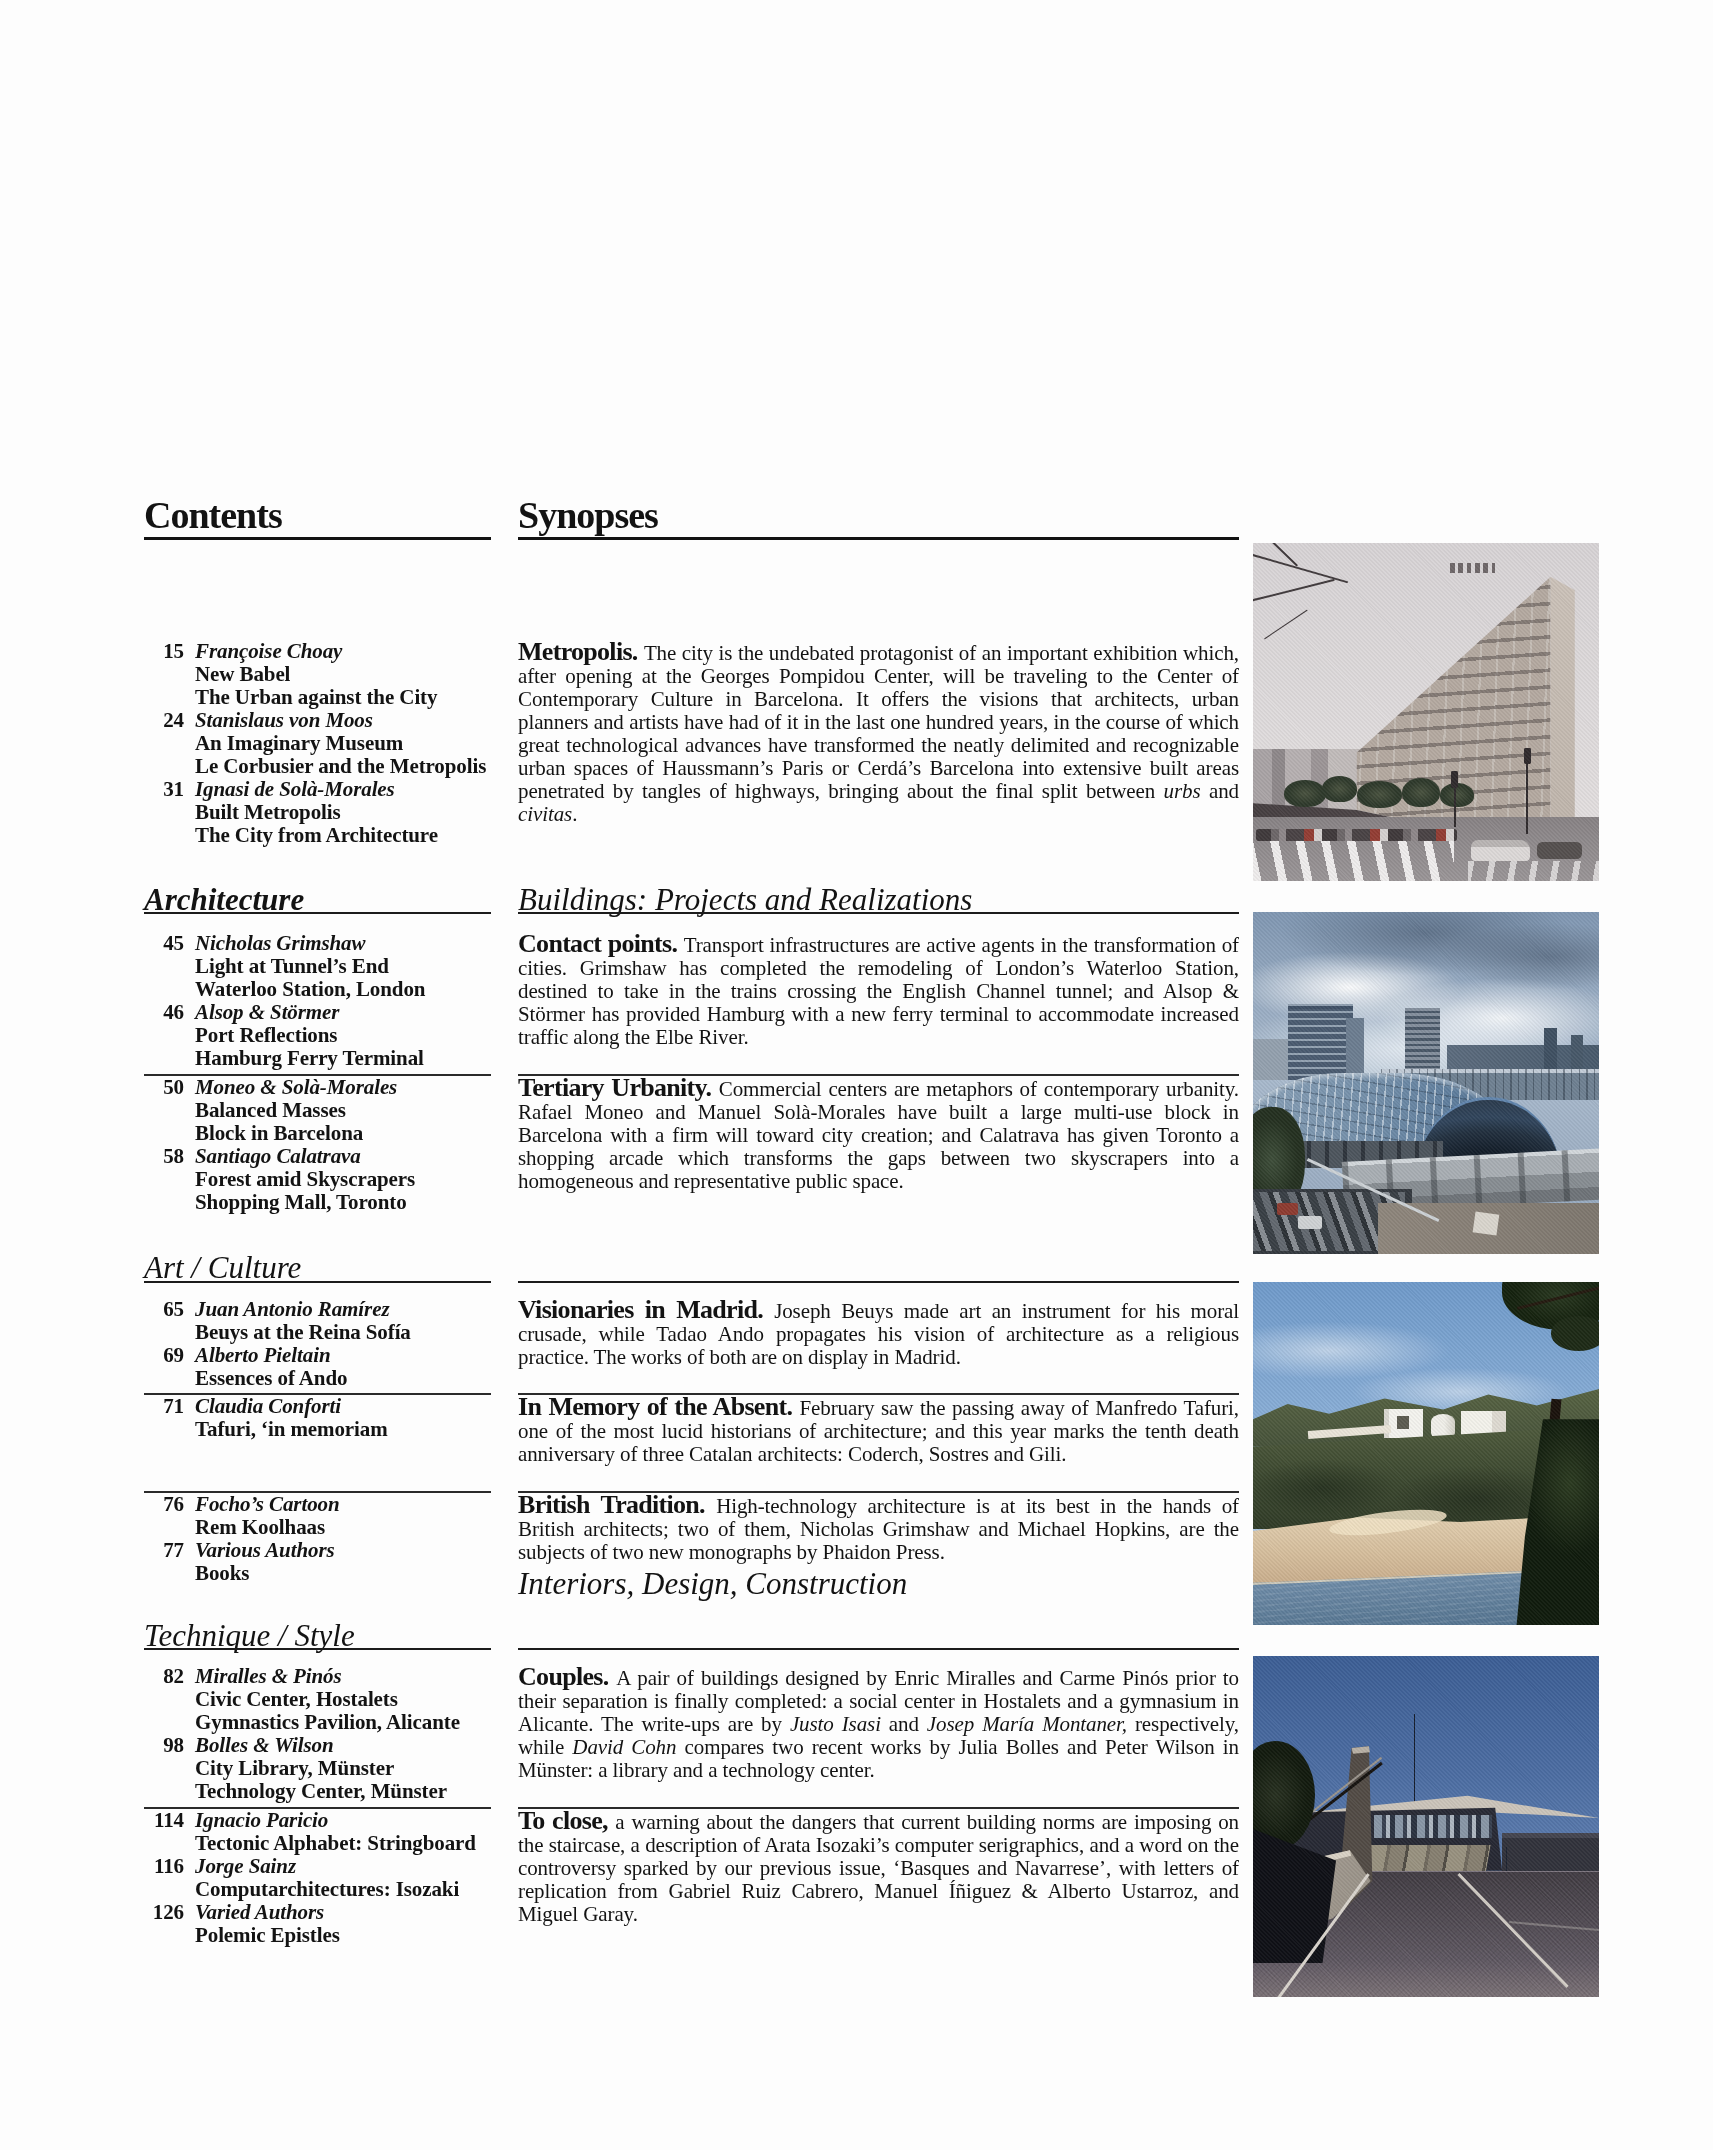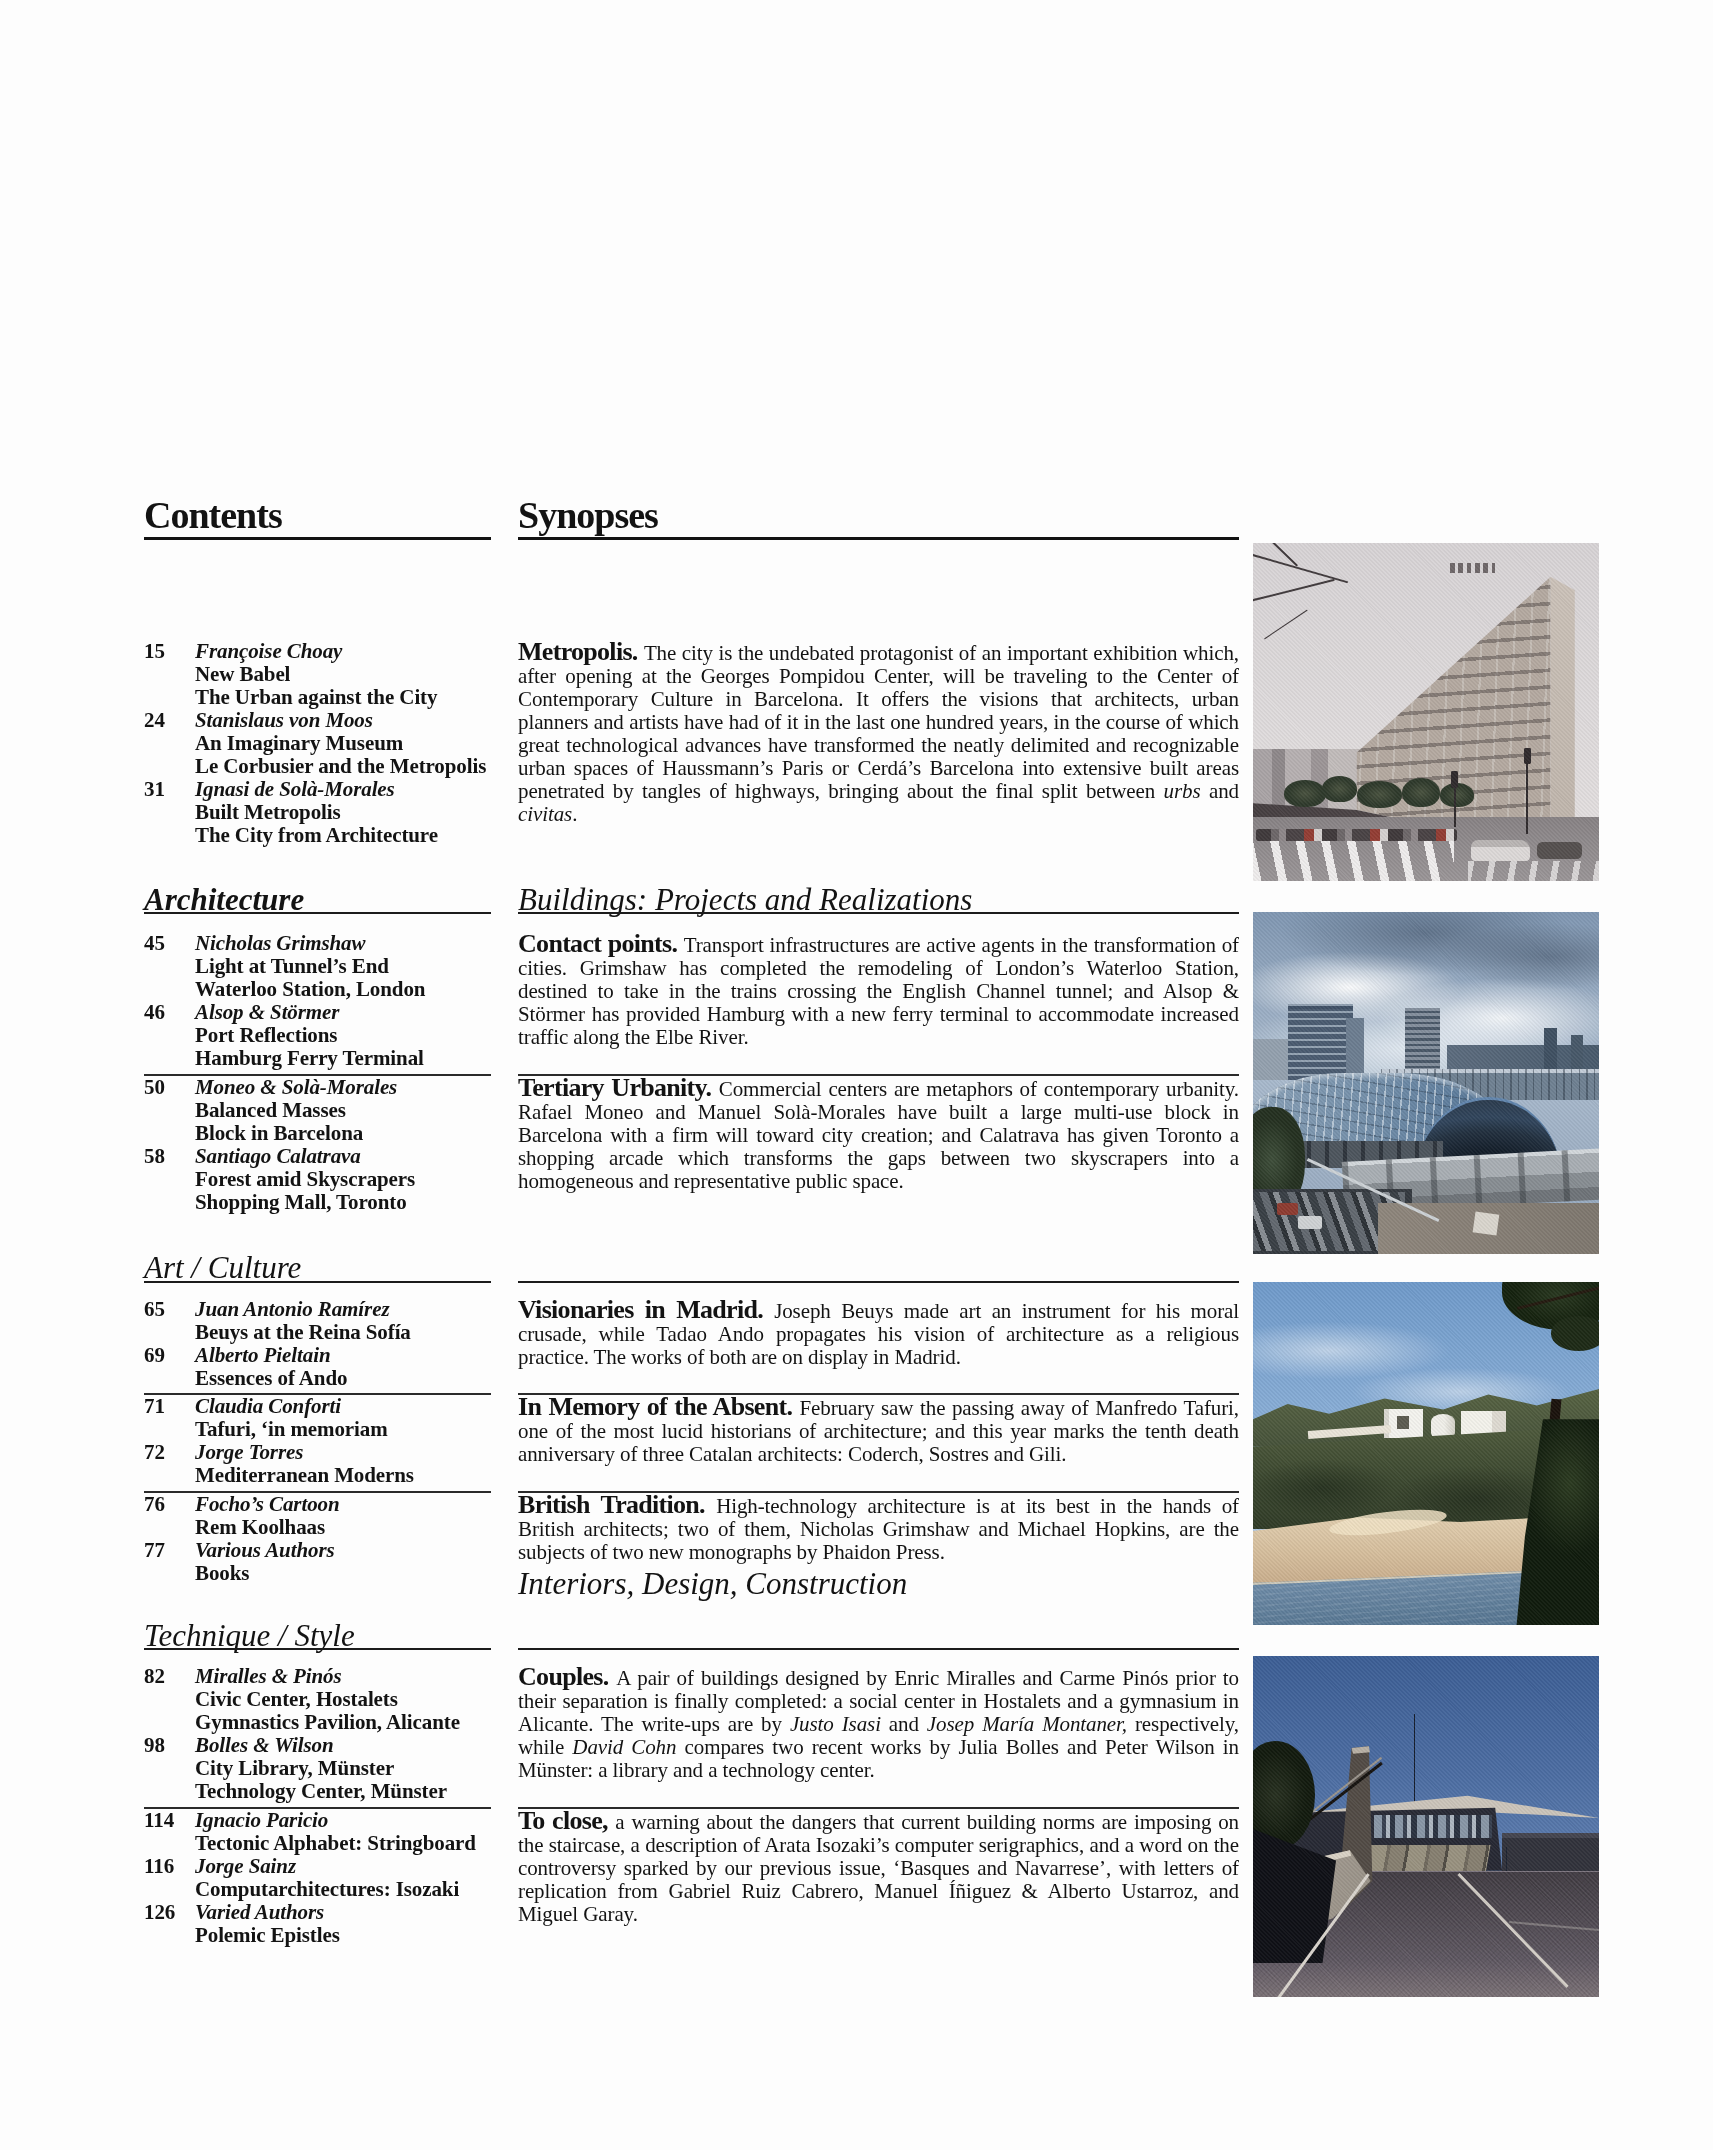--- a/index.html
+++ b/index.html
@@ -25,7 +25,7 @@
   
   .toc-group{position:absolute;left:0;right:0;font-size:21px;line-height:23px;letter-spacing:-0.1px;}
   .entry{position:relative;padding-left:51px;}
-  .entry .num{position:absolute;left:0;top:0;width:40px;text-align:left;font-weight:700;}
+  .entry .num{position:absolute;left:0;top:0;width:40px;text-align:right;font-weight:700;}
   .entry .ln{white-space:nowrap;font-weight:bold;}
   .entry .author{font-style:italic;}
 

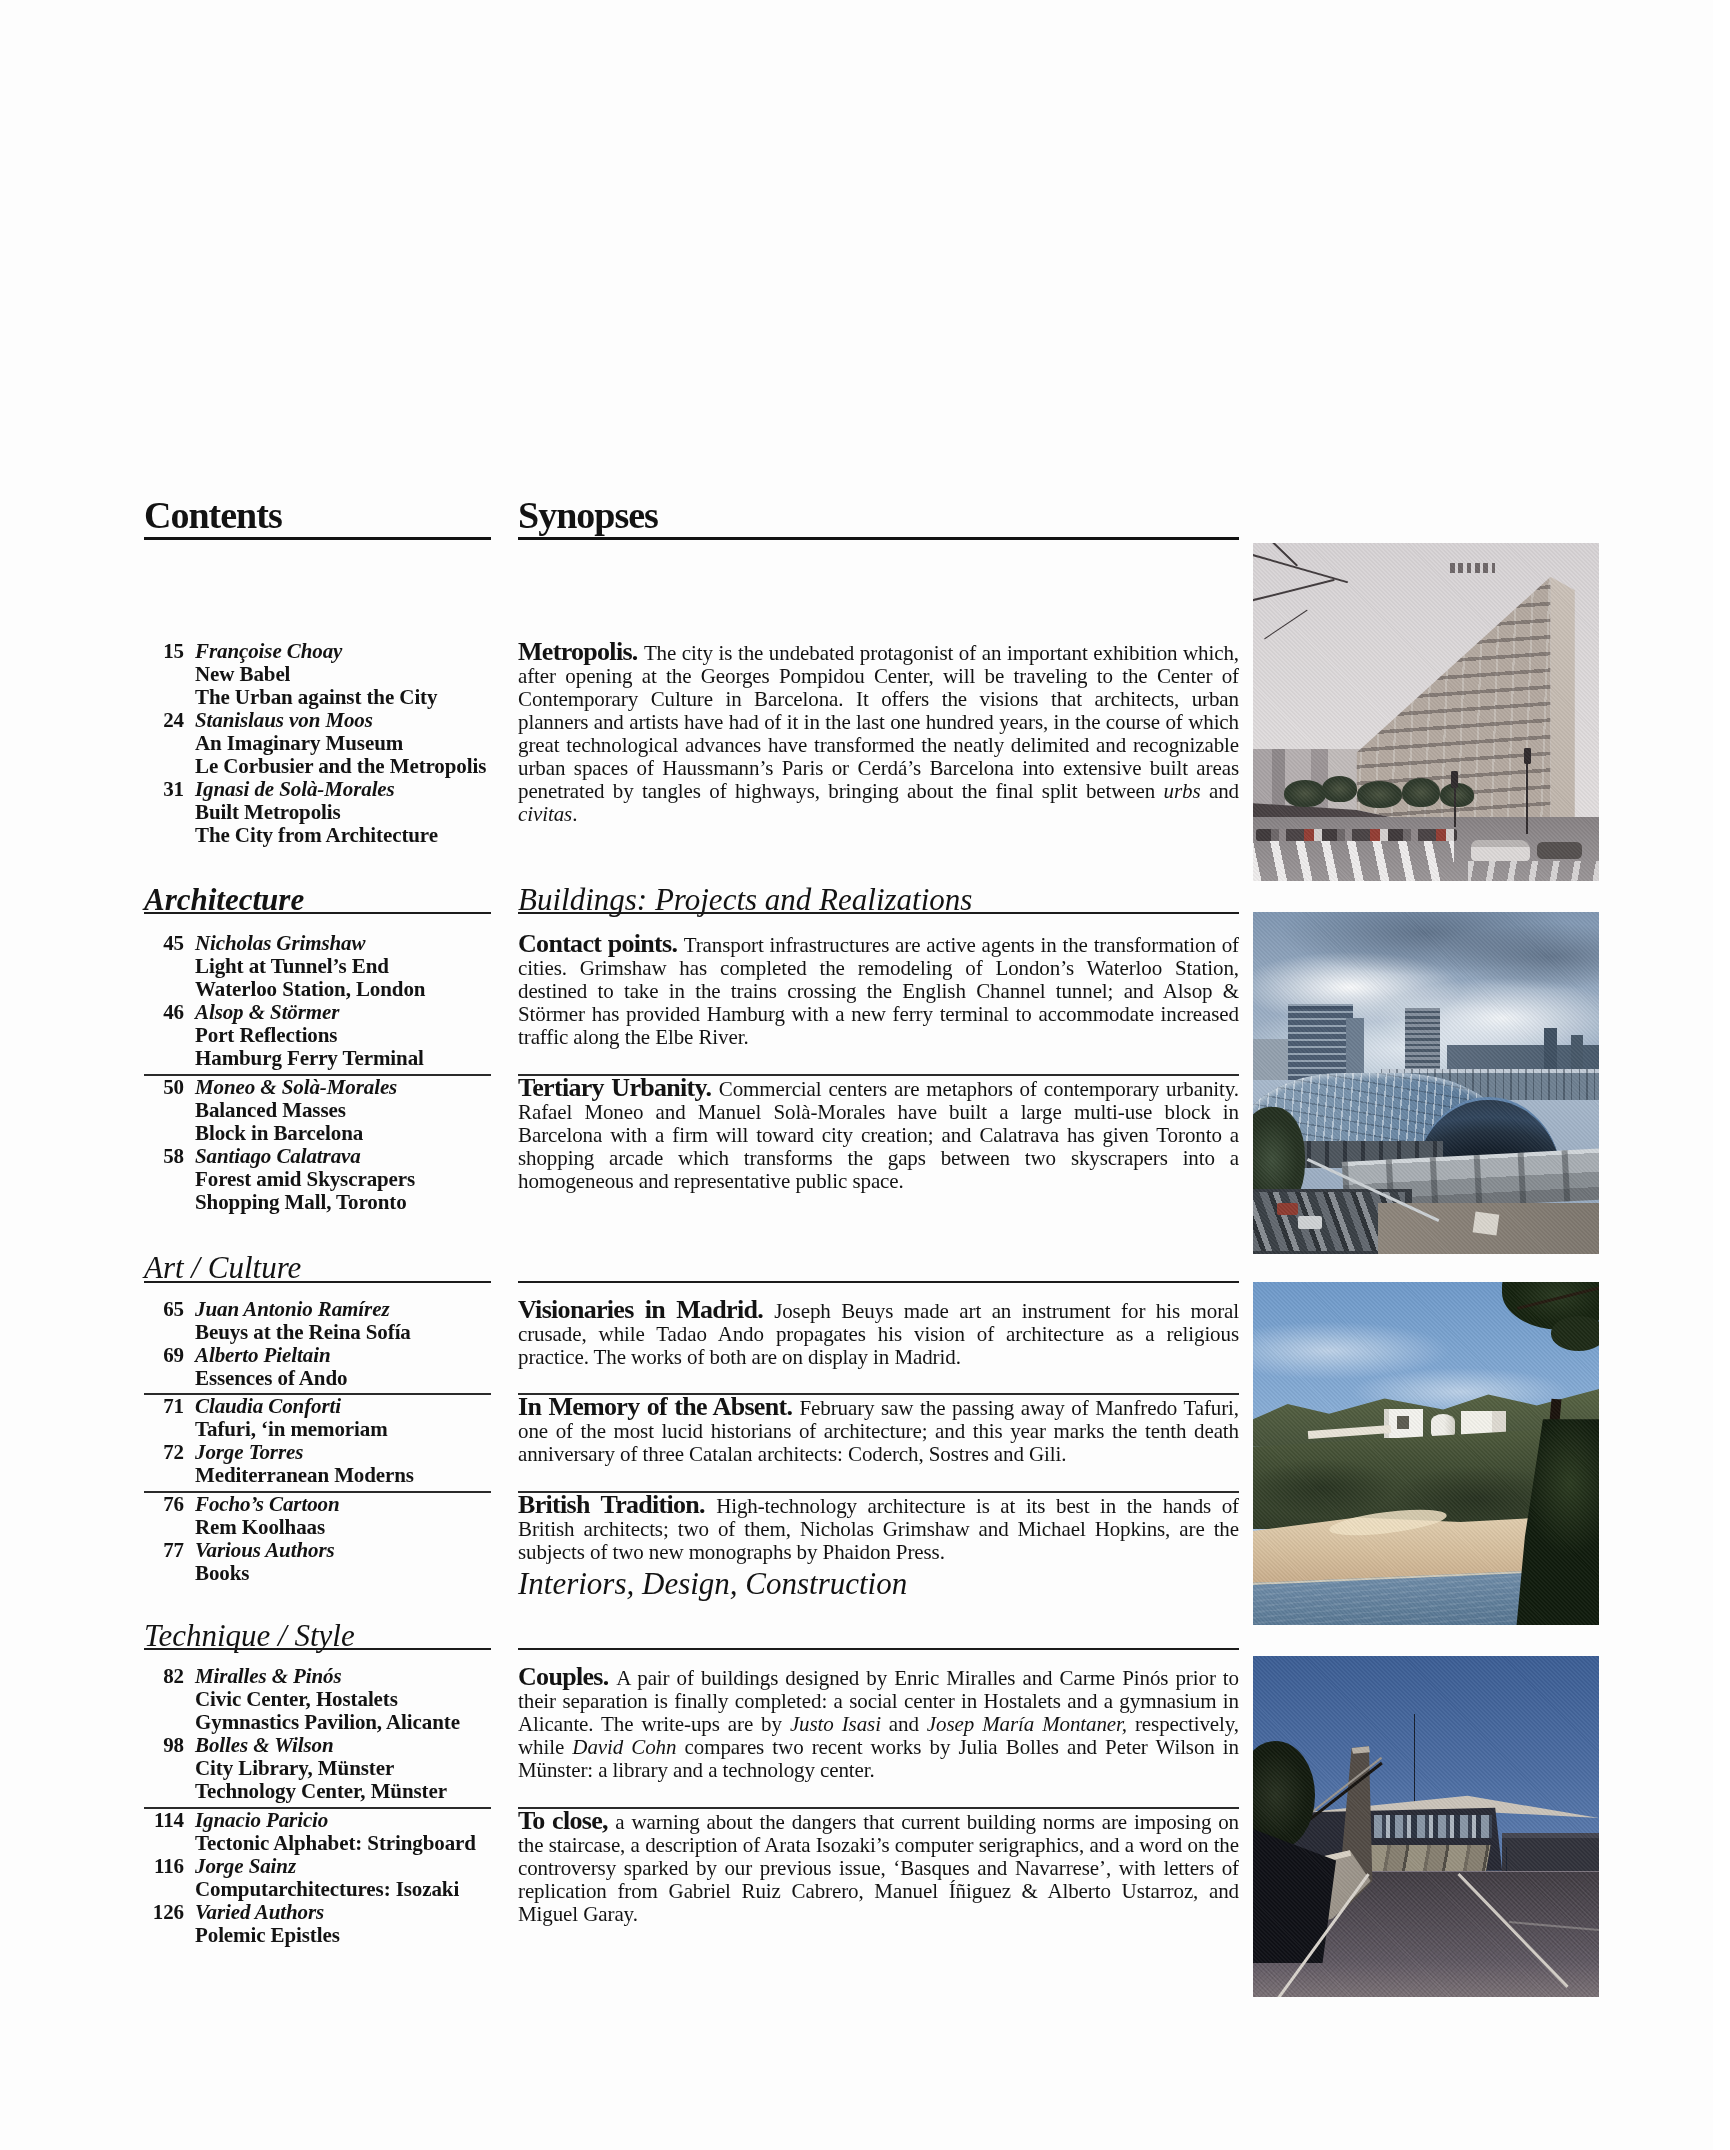--- a/index.html
+++ b/index.html
@@ -276,11 +276,6 @@
           <div class="ln author">Claudia Conforti</div>
           <div class="ln">Tafuri, ‘in memoriam</div>
         </div>
-        <div class="entry">
-          <span class="num">72</span>
-          <div class="ln author">Jorge Torres</div>
-          <div class="ln">Mediterranean Moderns</div>
-        </div>
       </div>
       <div class="toc-group" style="top: 1493px;">
         <div class="entry">

